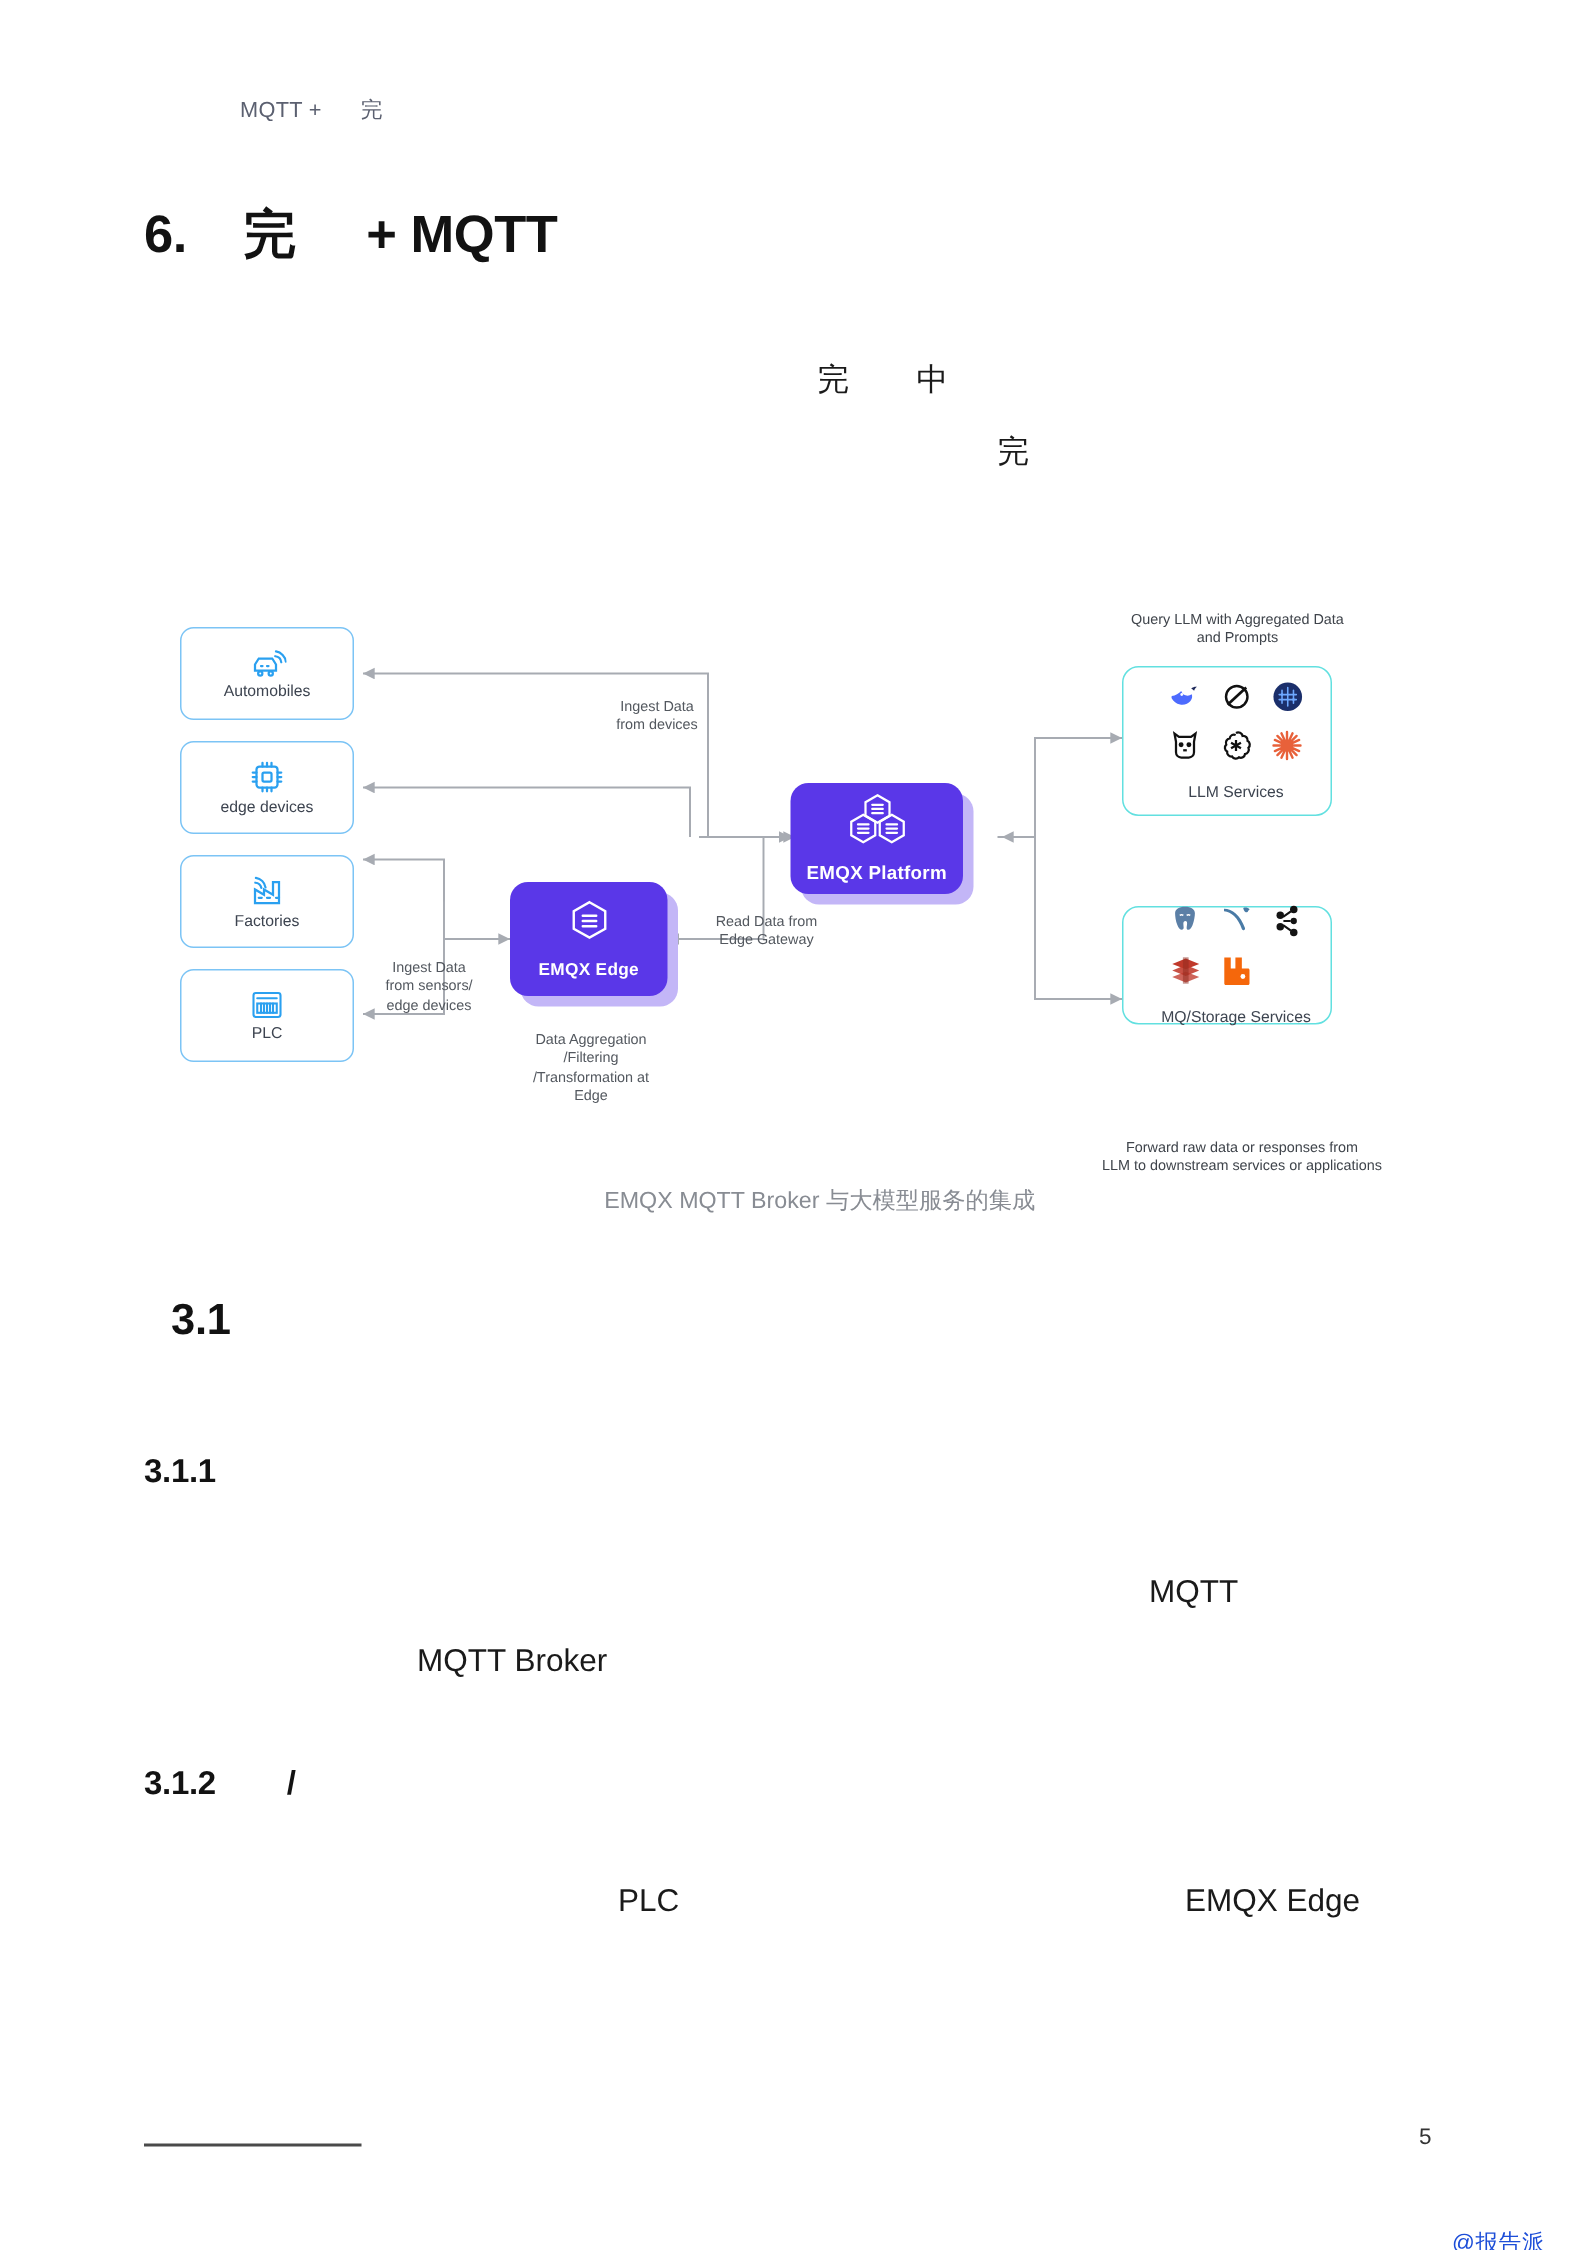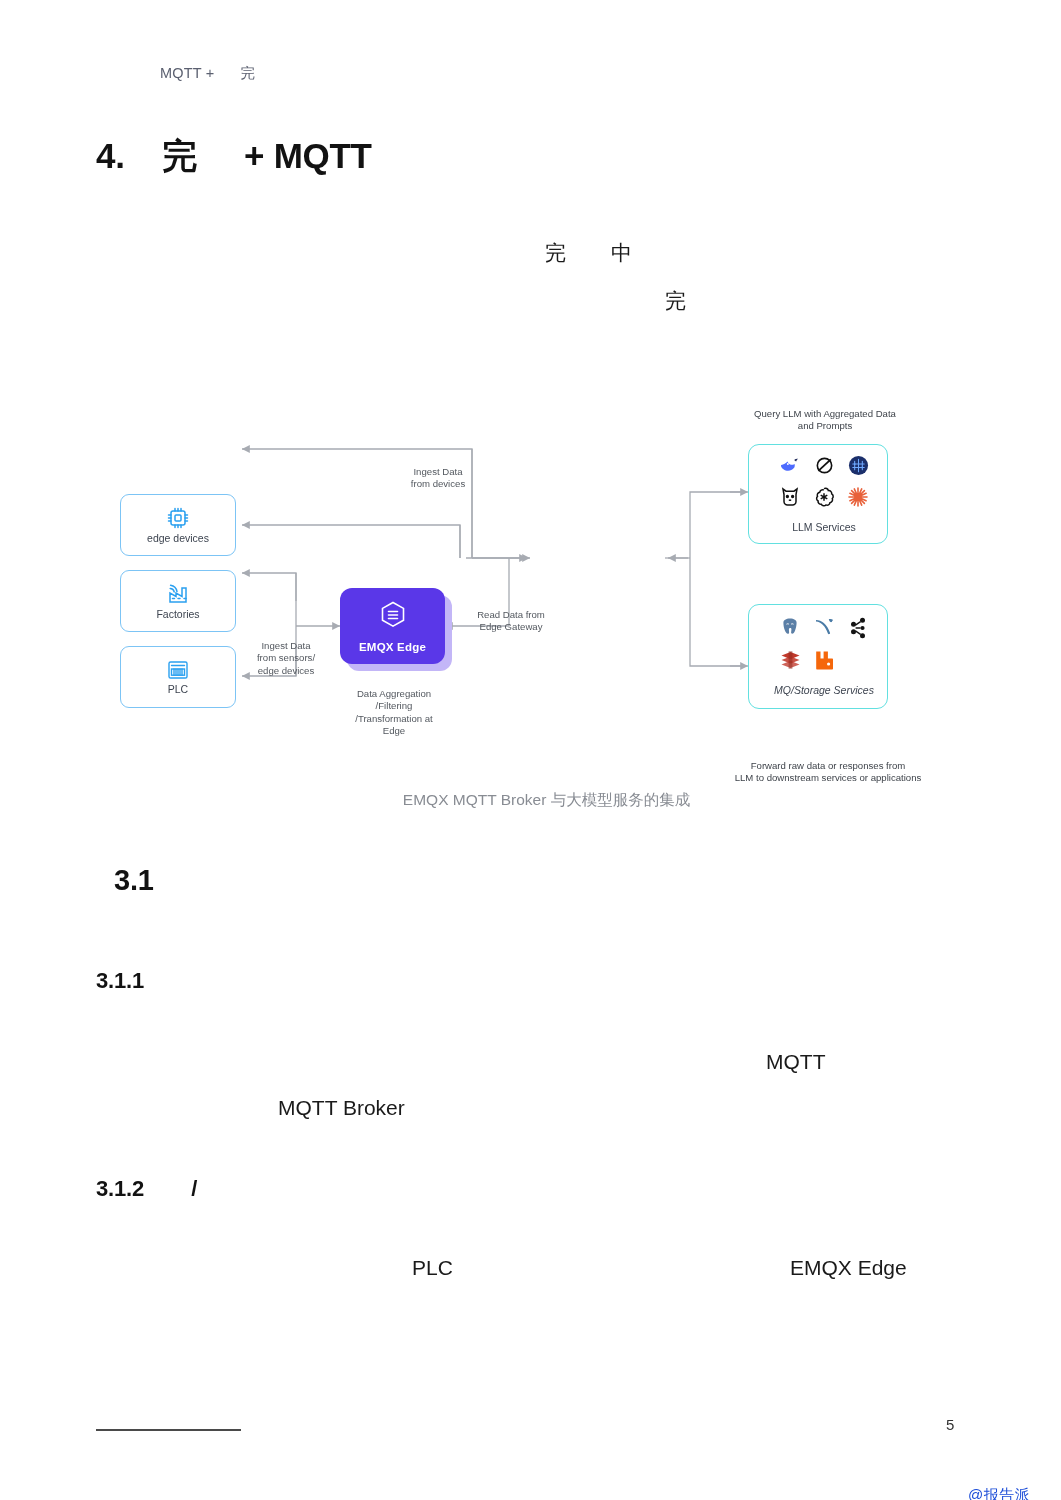--- a/index.html
+++ b/index.html
@@ -75,7 +75,7 @@
     <span>MQTT +</span><span class="cjk">完</span>
   </div>
 
-  <div class="h1">4.    完     + MQTT</div>
+  <div class="h1">6.    完     + MQTT</div>
 
   <div class="frag" style="left:545px;top:239px;">完</div>
   <div class="frag" style="left:611px;top:239px;">中</div>

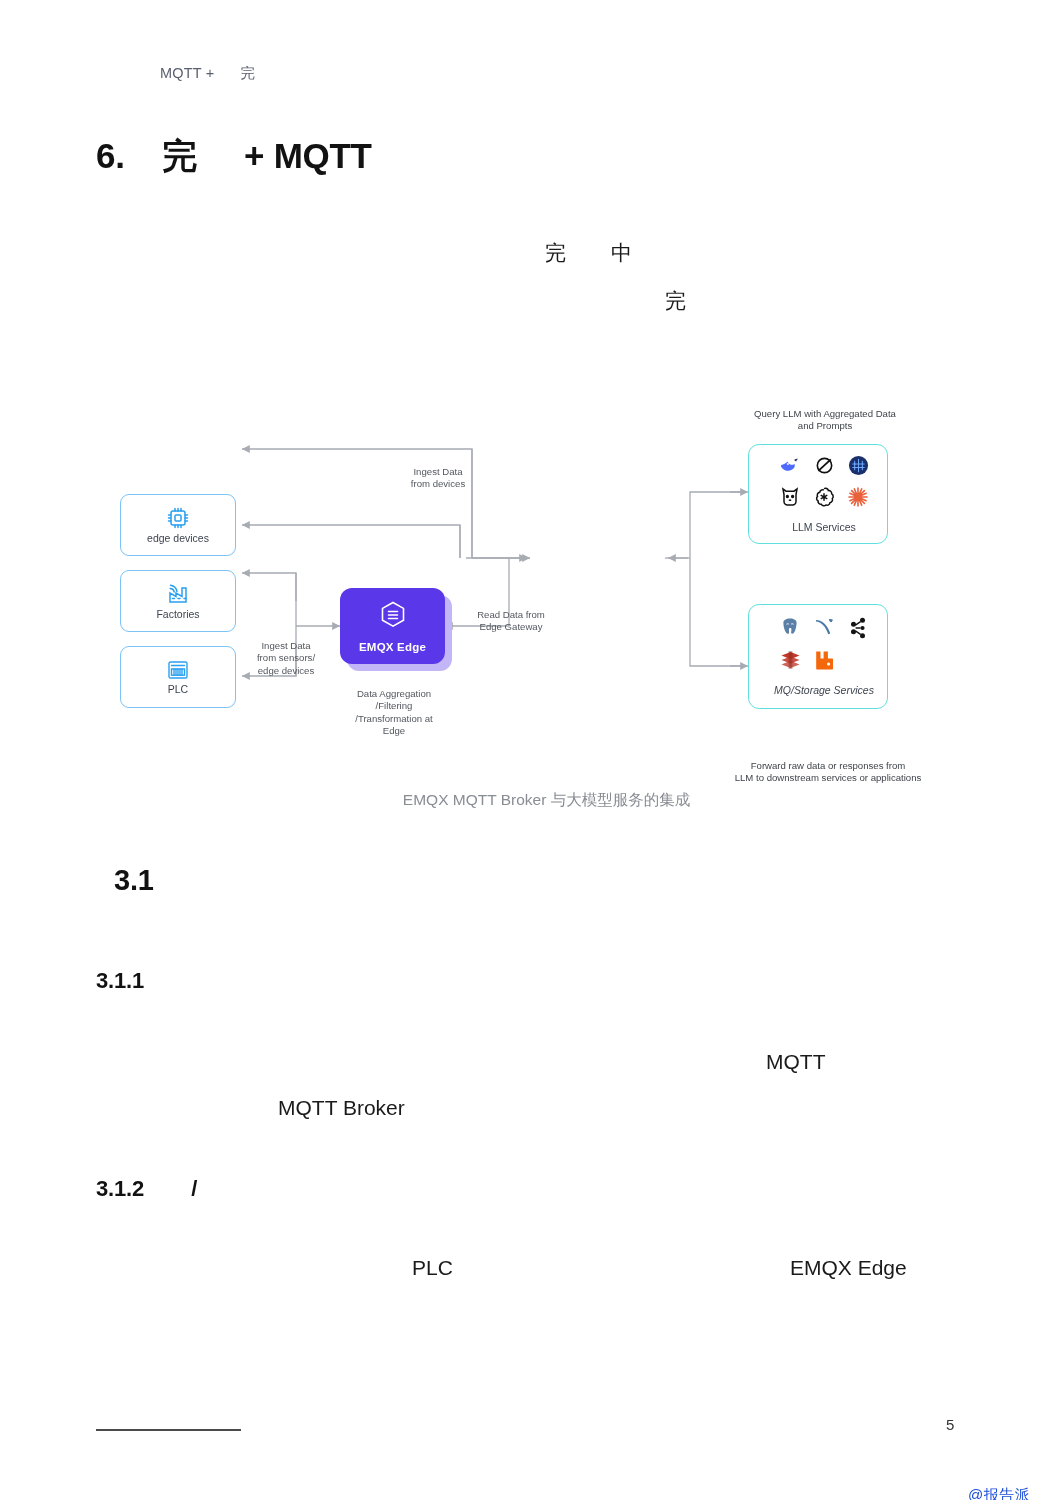--- a/index.html
+++ b/index.html
@@ -133,6 +133,18 @@
       </g>
     </svg>
 
+    <div class="node devcard" style="left:20px;top:20px;">
+      <span>
+        <svg width="26" height="22" viewBox="0 0 26 22" fill="none" stroke="#2aa0f0" stroke-width="1.5" stroke-linecap="round">
+          <path d="M5 16h14v-4l-2.5-4h-9L5 12z"></path>
+          <circle cx="8.5" cy="18" r="1.4"></circle>
+            <circle cx="15.5" cy="18" r="1.4"></circle>
+          <path d="M9 13h1M13 13h1"></path>
+          <path d="M18.5 6.5a4.5 4.5 0 0 1 4 4M19 3.3a8 8 0 0 1 6.6 6.8"></path>
+        </svg>
+      </span>
+      <span class="lbl">Automobiles</span>
+    </div>
 
     <div class="node devcard" style="left:20px;top:96px;">
       <span>

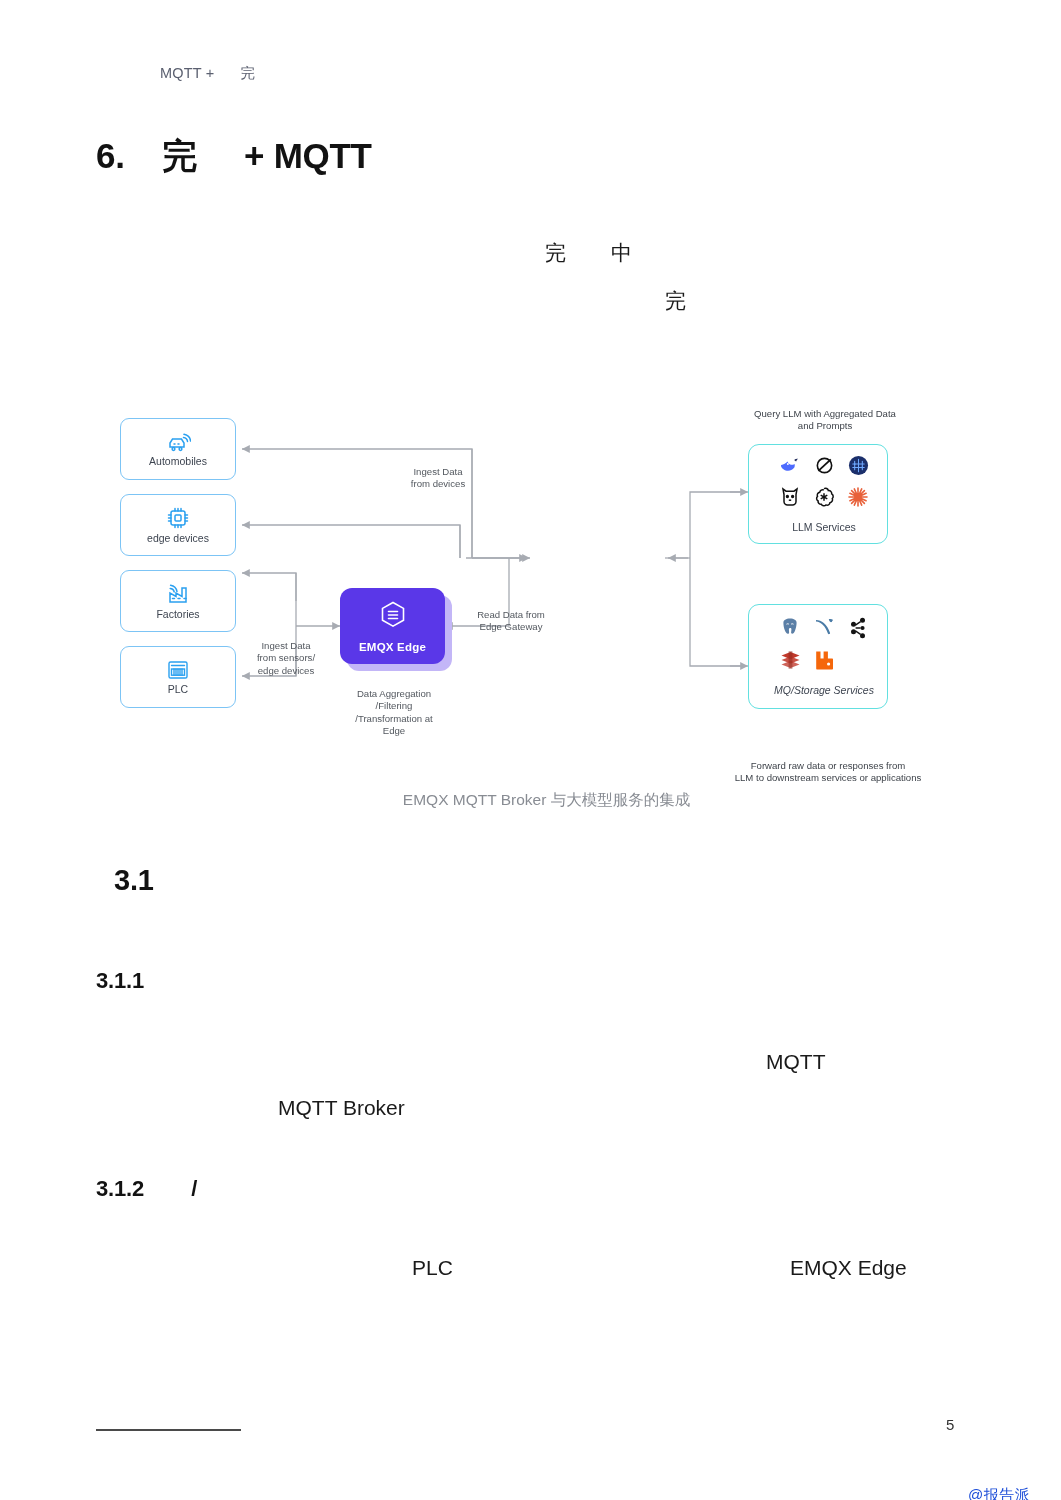--- a/index.html
+++ b/index.html
@@ -193,6 +193,19 @@
 /Filtering
 /Transformation at Edge</div>
 
+    <div class="node purple" style="left:427px;top:124px;width:115px;height:74px;">
+      <span>
+        <svg width="42" height="34" viewBox="0 0 42 34" fill="none" stroke="#fff" stroke-width="1.5" stroke-linecap="round">
+          <path d="M21 1.2 29 5.8v9.1L21 19.5 13 14.9V5.8z"></path>
+          <path d="M17.5 7.5h7M17.5 10.3h7M17.5 13.1h7"></path>
+          <path d="M11.5 14.2l8 4.6v9.1l-8 4.6-8-4.6v-9.1z"></path>
+          <path d="M8 20.6h7M8 23.4h7M8 26.2h7"></path>
+          <path d="M30.5 14.2l8 4.6v9.1l-8 4.6-8-4.6v-9.1z"></path>
+          <path d="M27 20.6h7M27 23.4h7M27 26.2h7"></path>
+        </svg>
+      </span>
+      <span class="plabel">EMQX Platform</span>
+    </div>
 
     <div class="olabel" style="left:625px;top:10px;width:200px;">Query LLM with Aggregated Data
 and Prompts</div>

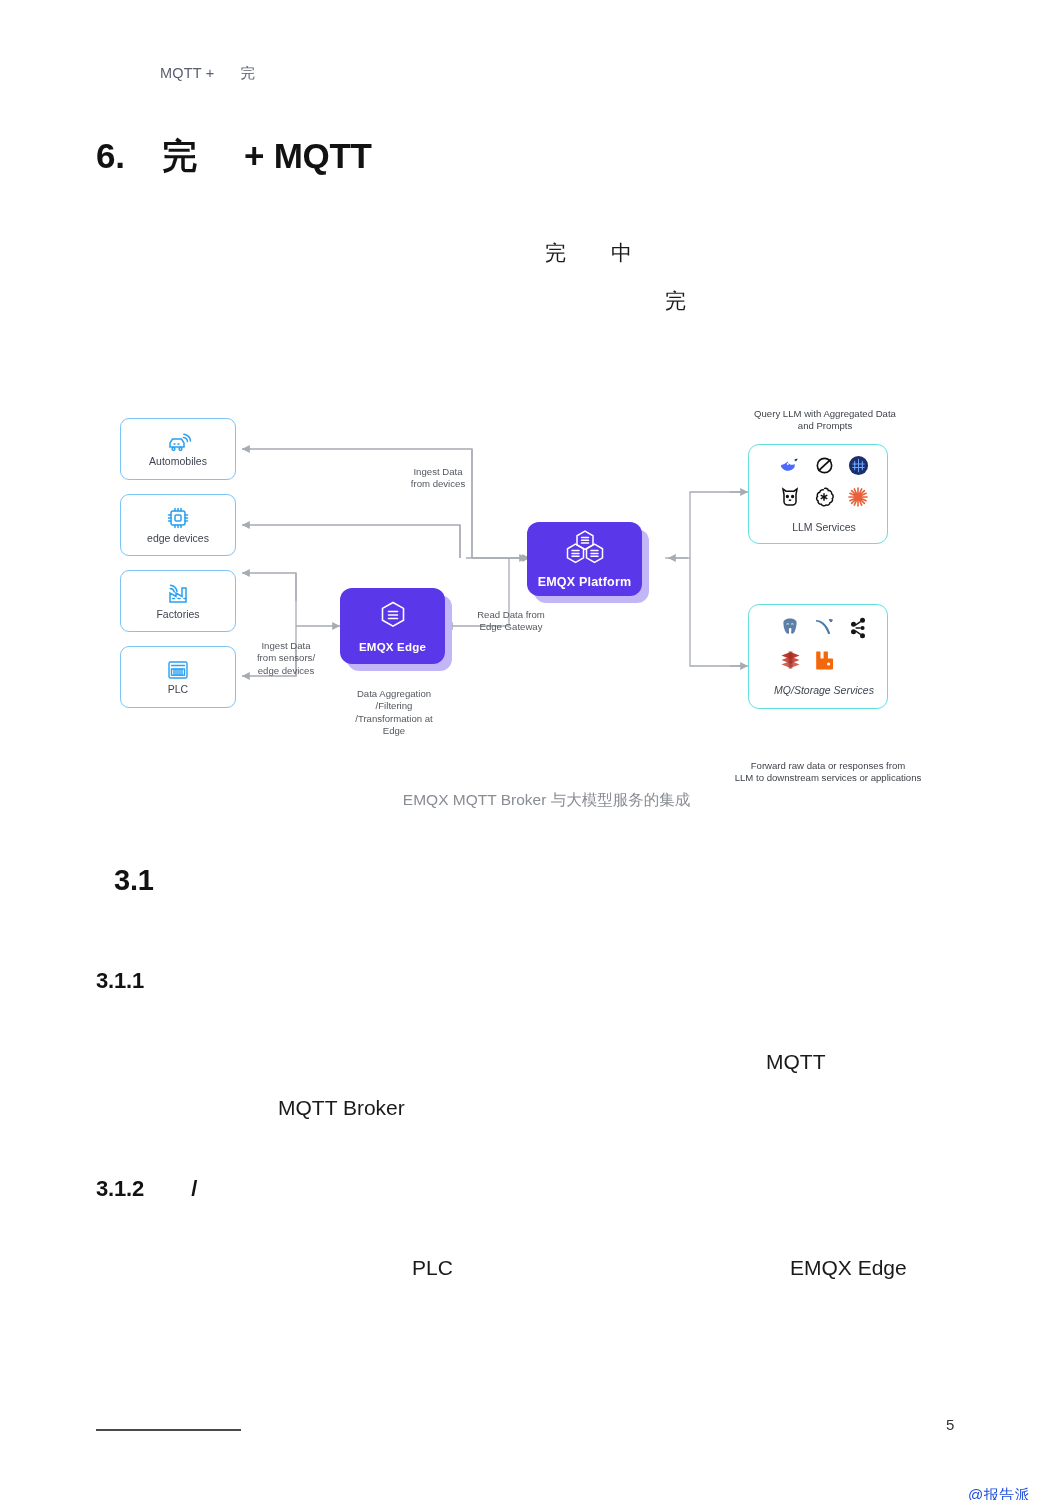--- a/index.html
+++ b/index.html
@@ -257,7 +257,7 @@
       <span class="lbl">LLM Services</span>
     </div>
 
-    <div class="node svccard" style="left:648px;top:206px;width:140px;height:105px;font-style:italic;">
+    <div class="node svccard" style="left:648px;top:206px;width:140px;height:79px;">
       <div class="grid">
         <span>
           <svg width="22" height="22" viewBox="0 0 22 22" fill="#5b7fa6">

